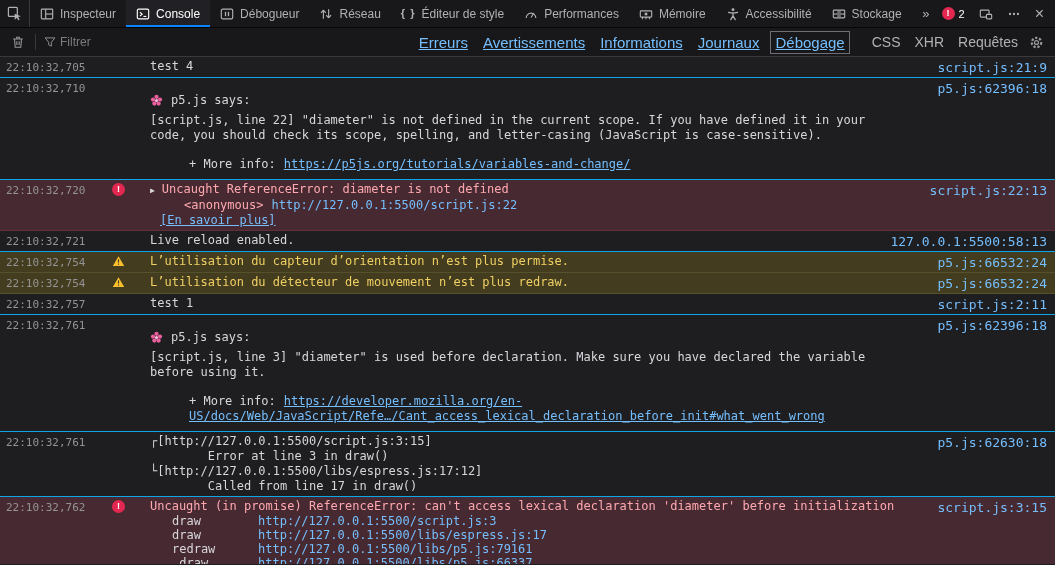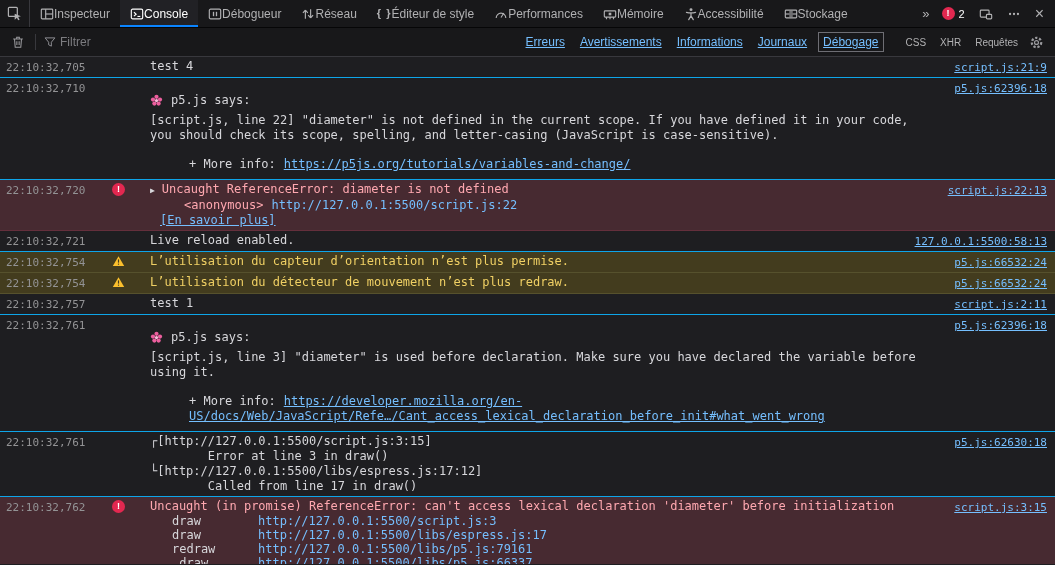--- a/index.html
+++ b/index.html
@@ -20,7 +20,7 @@
   }
   .pick { padding:0 9px; border-right:1px solid #38383d; }
   .tabs { display:flex; align-items:stretch; }
-  .tab { padding:0 10px; font-size:12px; position:relative; }
+  .tab { gap:6px; padding:0 10px; font-size:12px; position:relative; }
   .tab.active { color:#ffffff; background:#212125; box-shadow: inset 0 -2px 0 var(--accent); }
   .icon { display:inline-flex; align-items:center; justify-content:center; line-height:1; }
   .icon svg { display:block; }

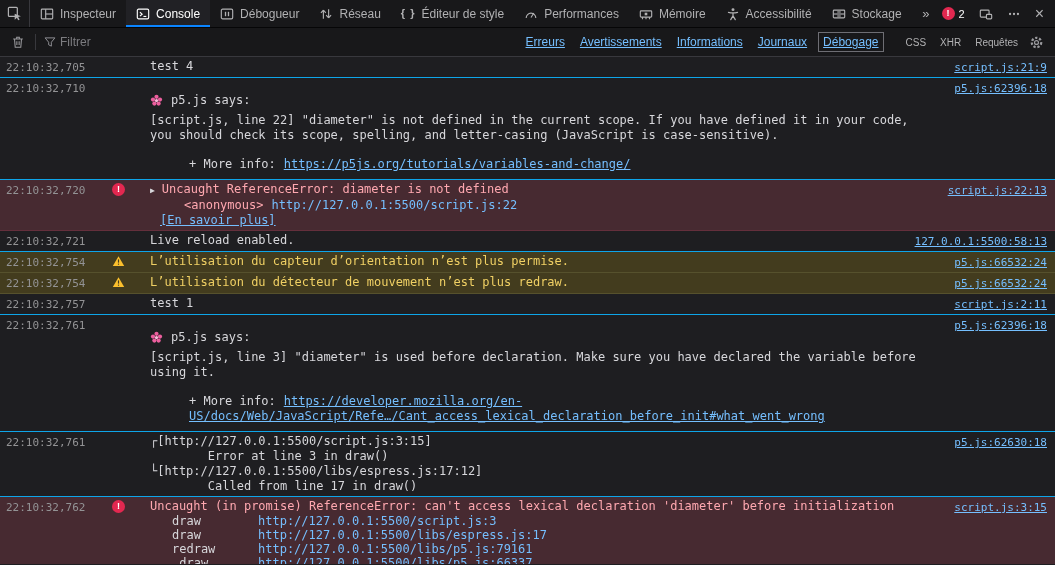--- a/index.html
+++ b/index.html
@@ -51,7 +51,7 @@
   .level-filters { display:flex; gap:7px; align-items:center; }
   .level-filter {
     background:none; border:none; color:var(--link); text-decoration:underline;
-    font-size:12px; padding:2px 4px; font-family:inherit;
+    font-size:15px; padding:2px 4px; font-family:inherit;
   }
   .level-filter.boxed { border:1px solid #6e6e74; border-radius:0; }
   .type-filters { display:flex; gap:2px; margin-left:16px; }

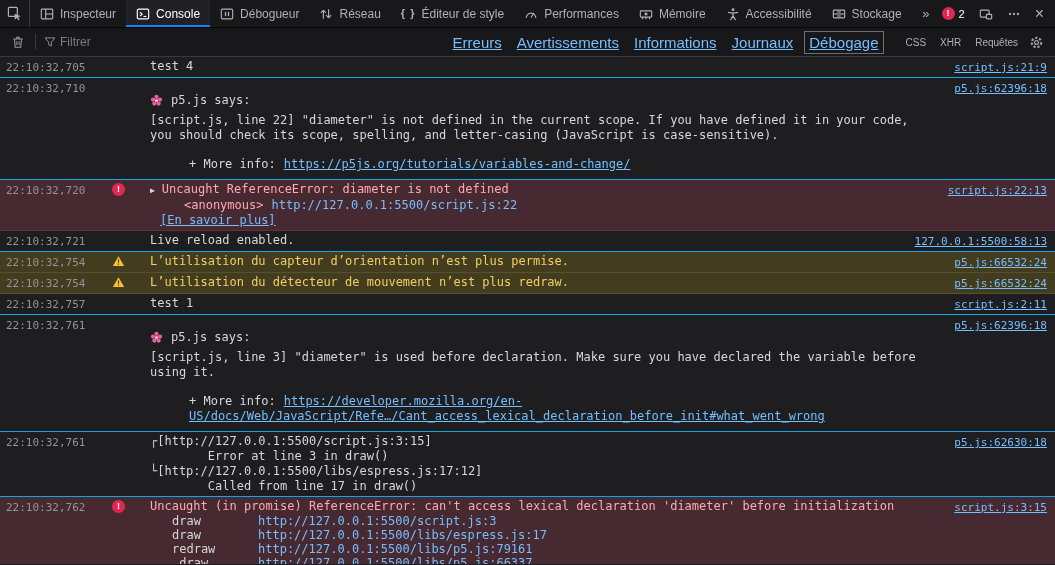--- a/index.html
+++ b/index.html
@@ -55,7 +55,7 @@
   }
   .level-filter.boxed { border:1px solid #6e6e74; border-radius:0; }
   .type-filters { display:flex; gap:2px; margin-left:16px; }
-  .type-filter { background:none; border:none; color:#b1b1b3; font-size:10px; padding:2px 6px; font-family:inherit; }
+  .type-filter { background:none; border:none; color:#b1b1b3; font-size:14px; padding:2px 6px; font-family:inherit; }
   
   .console { height:507px; overflow:hidden; font-family:"DejaVu Sans Mono",monospace; font-size:12px; }
   .msg {

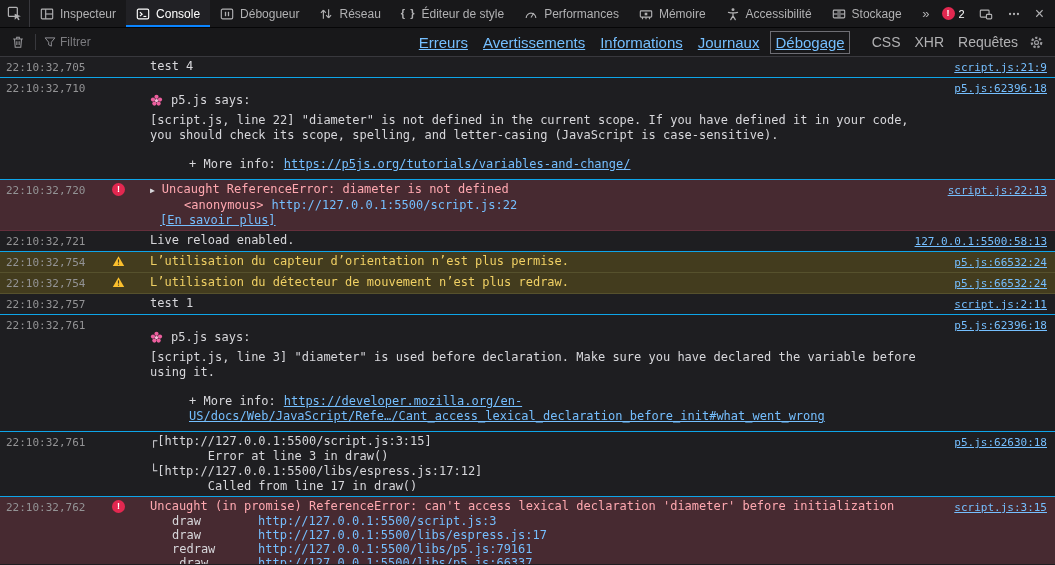--- a/index.html
+++ b/index.html
@@ -69,7 +69,7 @@
   .content { white-space:pre-wrap; overflow-wrap:anywhere; }
   .loc {
     grid-column:4; align-self:start; justify-self:end;
-    color:var(--link); text-decoration:underline; font-size:11px;
+    color:var(--link); font-size:13px;
     padding:1px 8px 0 10px; white-space:nowrap; cursor:pointer;
   }
   .link { color:var(--link); text-decoration:underline; cursor:pointer; }

